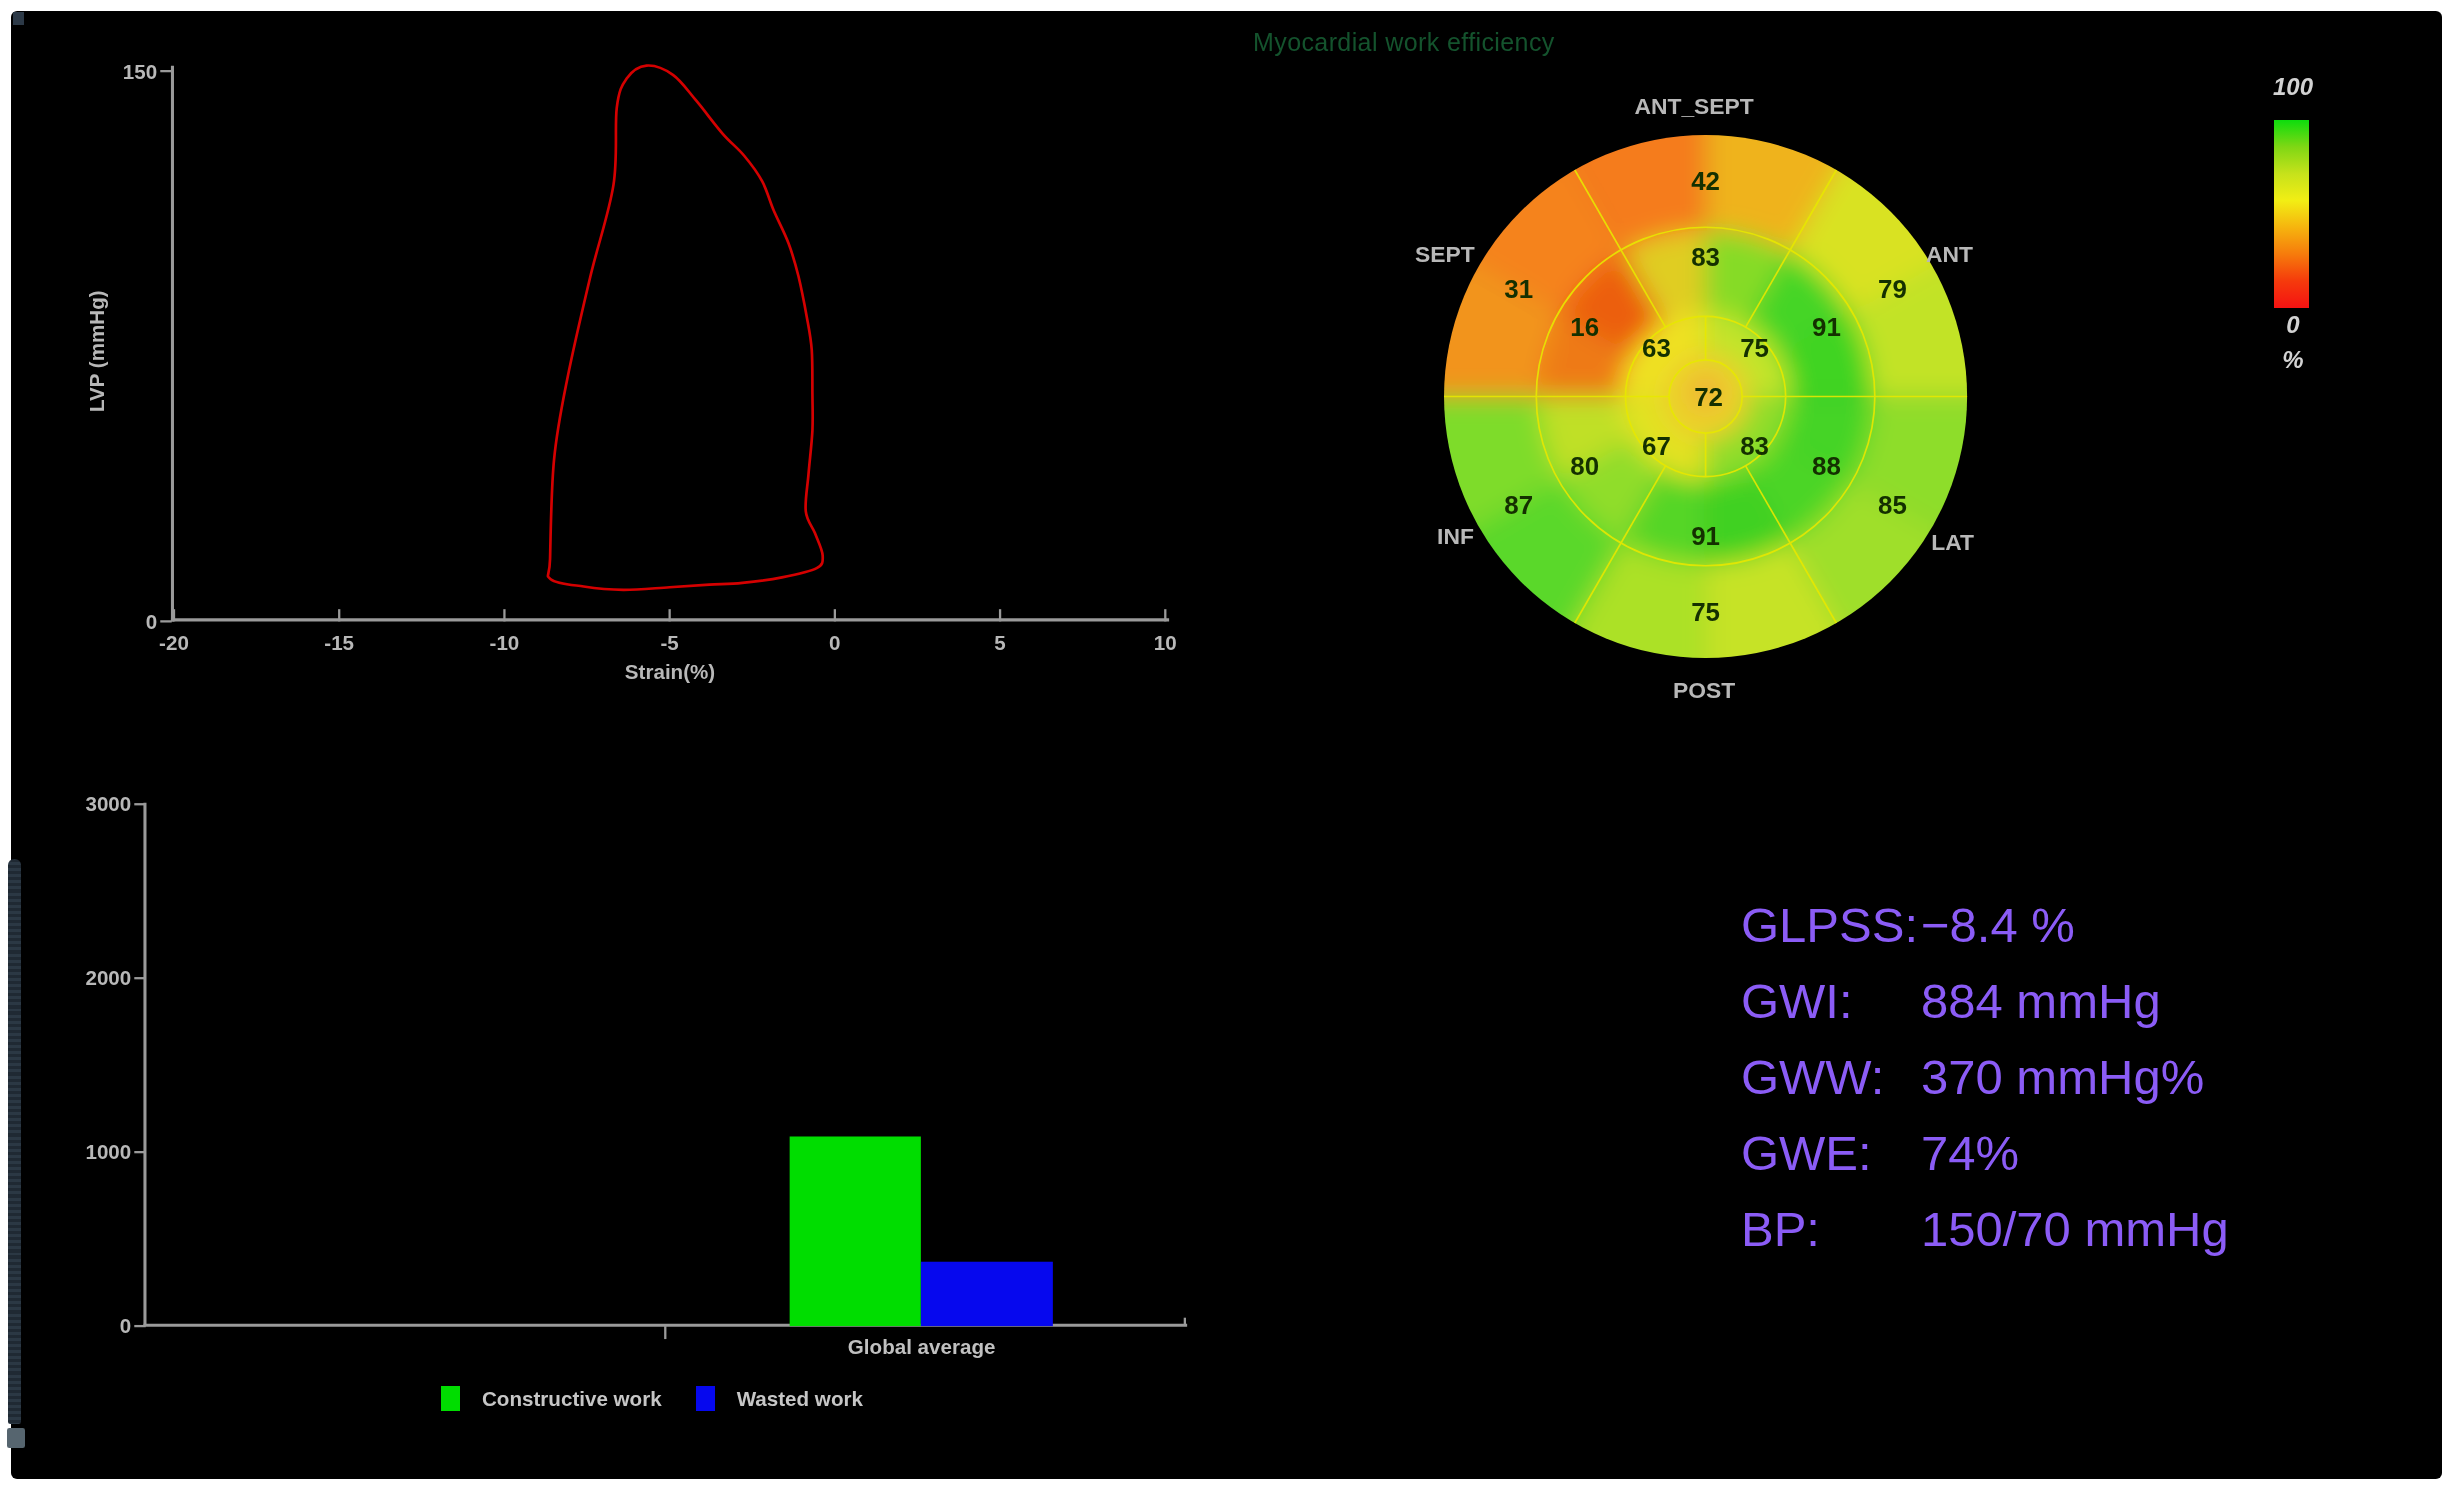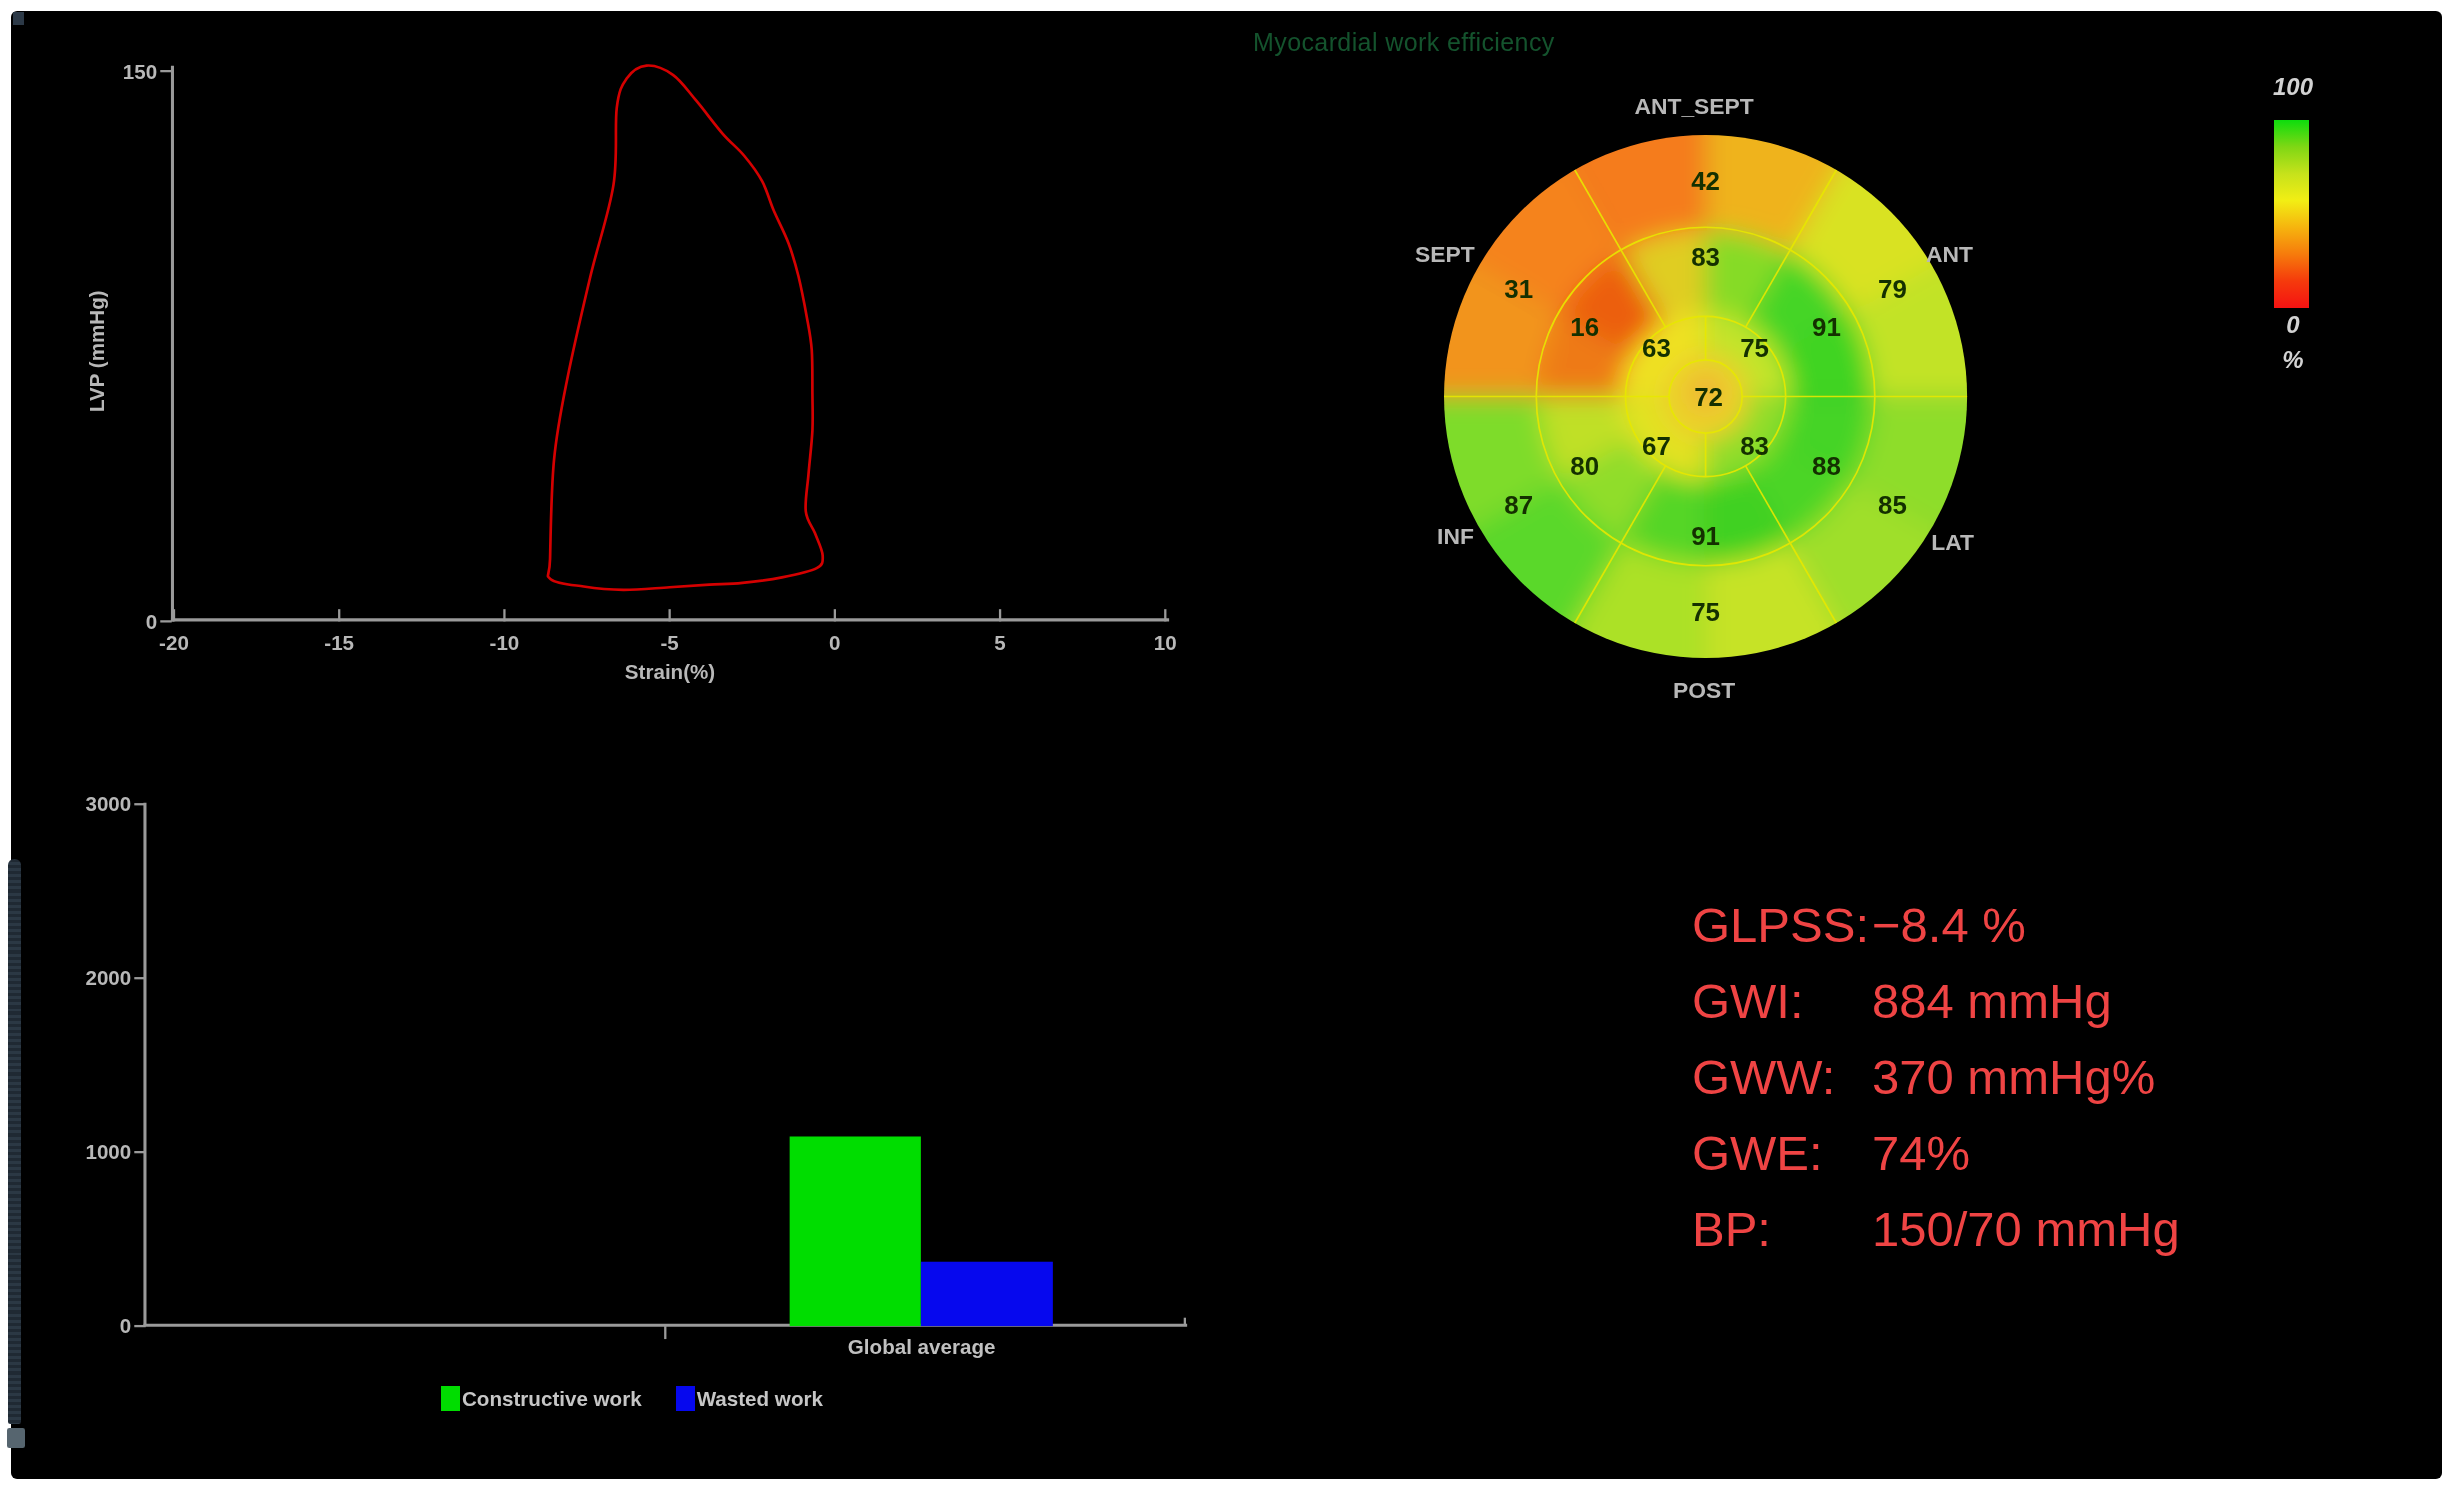--- a/index.html
+++ b/index.html
@@ -17,7 +17,7 @@
   .colorbar-wrap{position:absolute;left:2236px;top:73px;width:114px;}
   .cbar{position:absolute;left:38px;top:47px;width:35px;height:188px;}
   .cbar-label{position:absolute;width:114px;text-align:center;color:#d2d2d2;font-size:24px;font-weight:600;font-style:italic;}
-  .stats{position:absolute;left:1692px;top:887px;width:717px;color:#ef4444;font-size:49px;}
+  .stats{position:absolute;left:1741px;top:887px;width:717px;color:#8b5cf6;font-size:49px;}
   .stat-row{height:76px;line-height:76px;white-space:nowrap;}
   .stat-label{display:inline-block;width:180px;}
   .legend{position:absolute;left:441px;top:1386px;display:flex;gap:34px;align-items:center;}

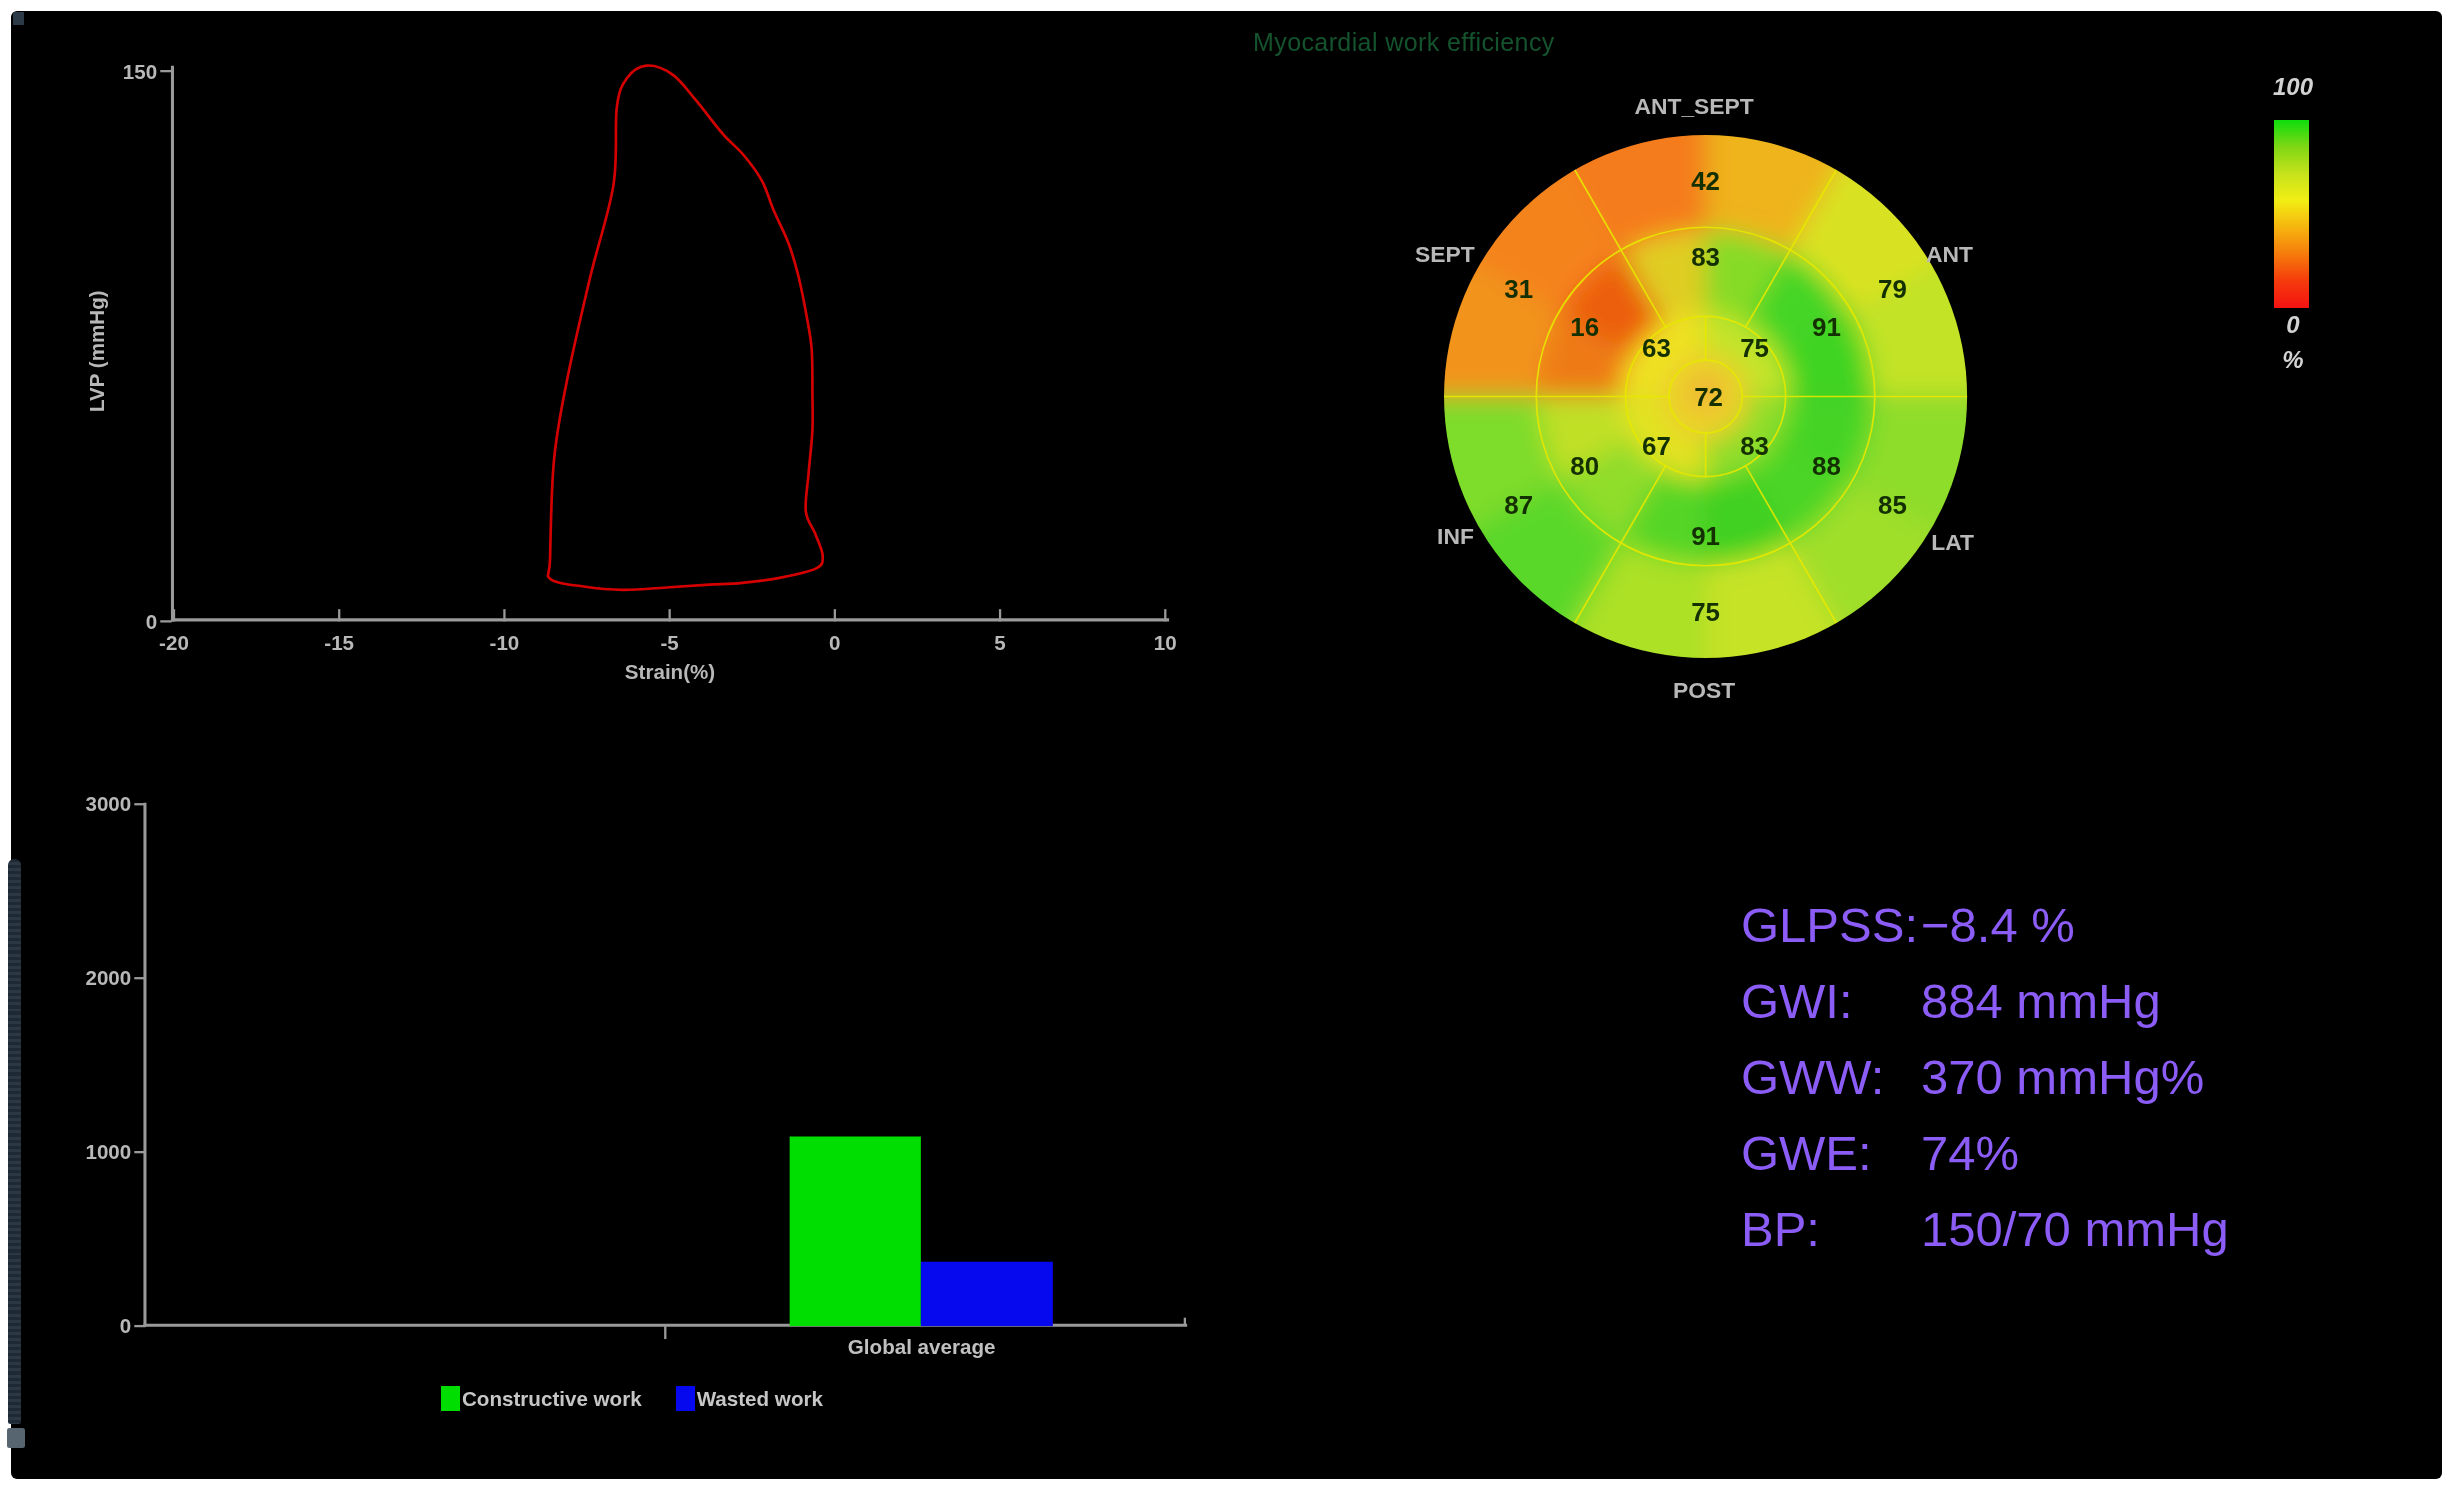--- a/index.html
+++ b/index.html
@@ -21,7 +21,7 @@
   .stat-row{height:76px;line-height:76px;white-space:nowrap;}
   .stat-label{display:inline-block;width:180px;}
   .legend{position:absolute;left:441px;top:1386px;display:flex;gap:34px;align-items:center;}
-  .legend-item{display:flex;align-items:center;gap:2px;}
+  .legend-item{display:flex;align-items:center;gap:22px;}
   .legend-swatch{width:19px;height:25px;}
   .legend-label{font-size:20.6px;font-weight:bold;color:#c6c6c6;}
 </style>

